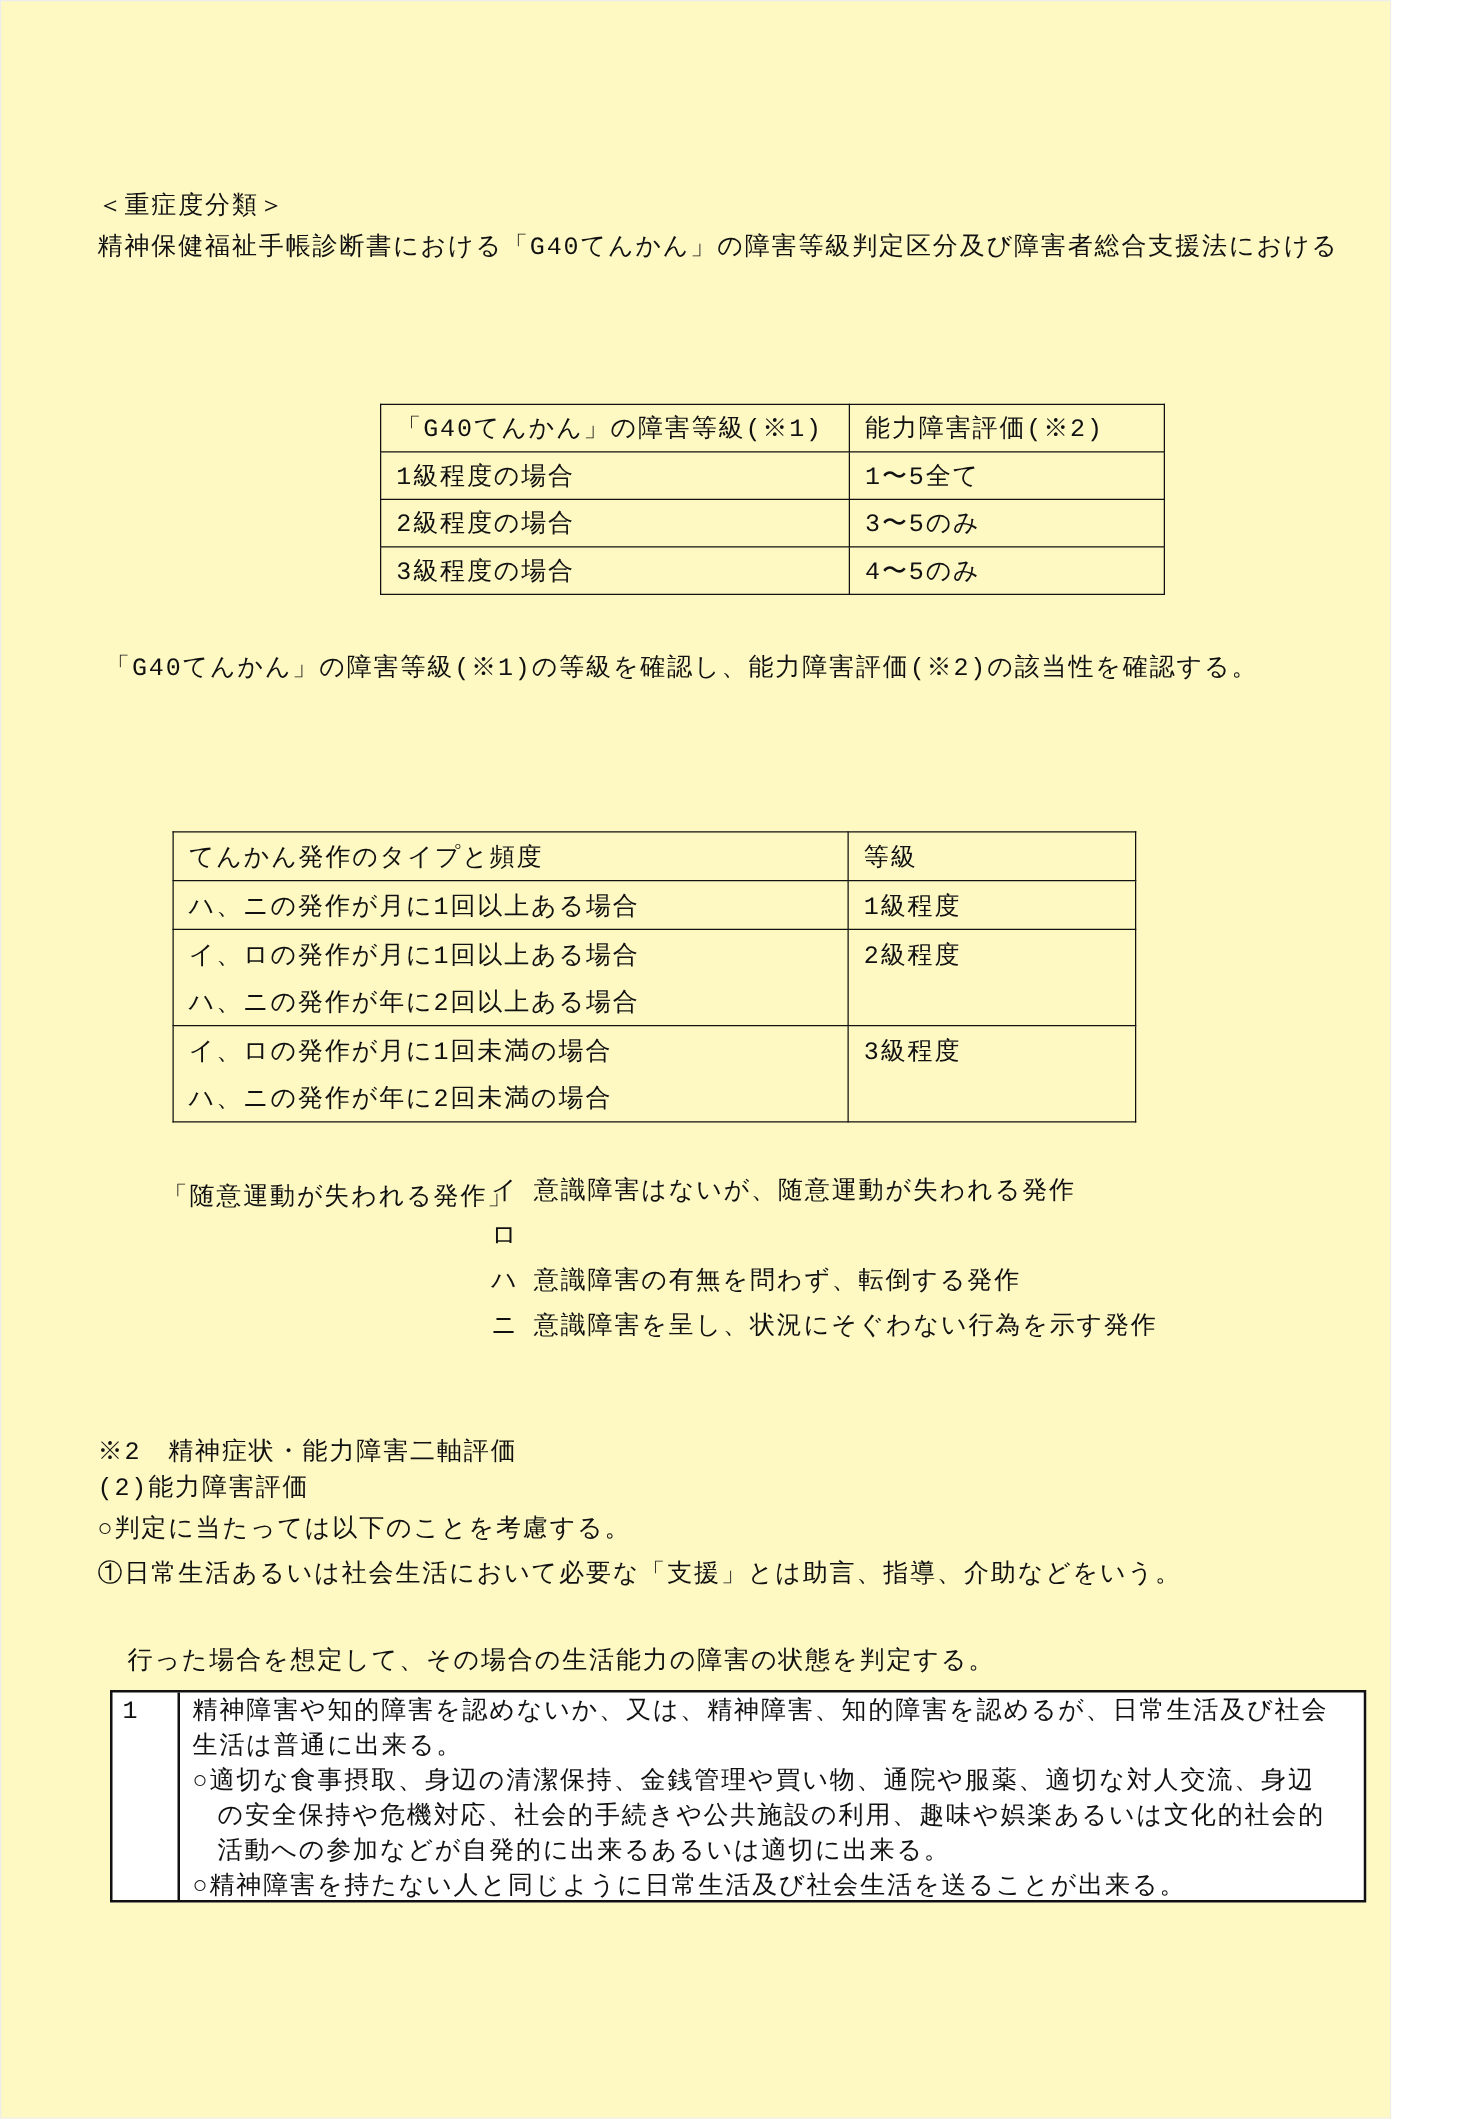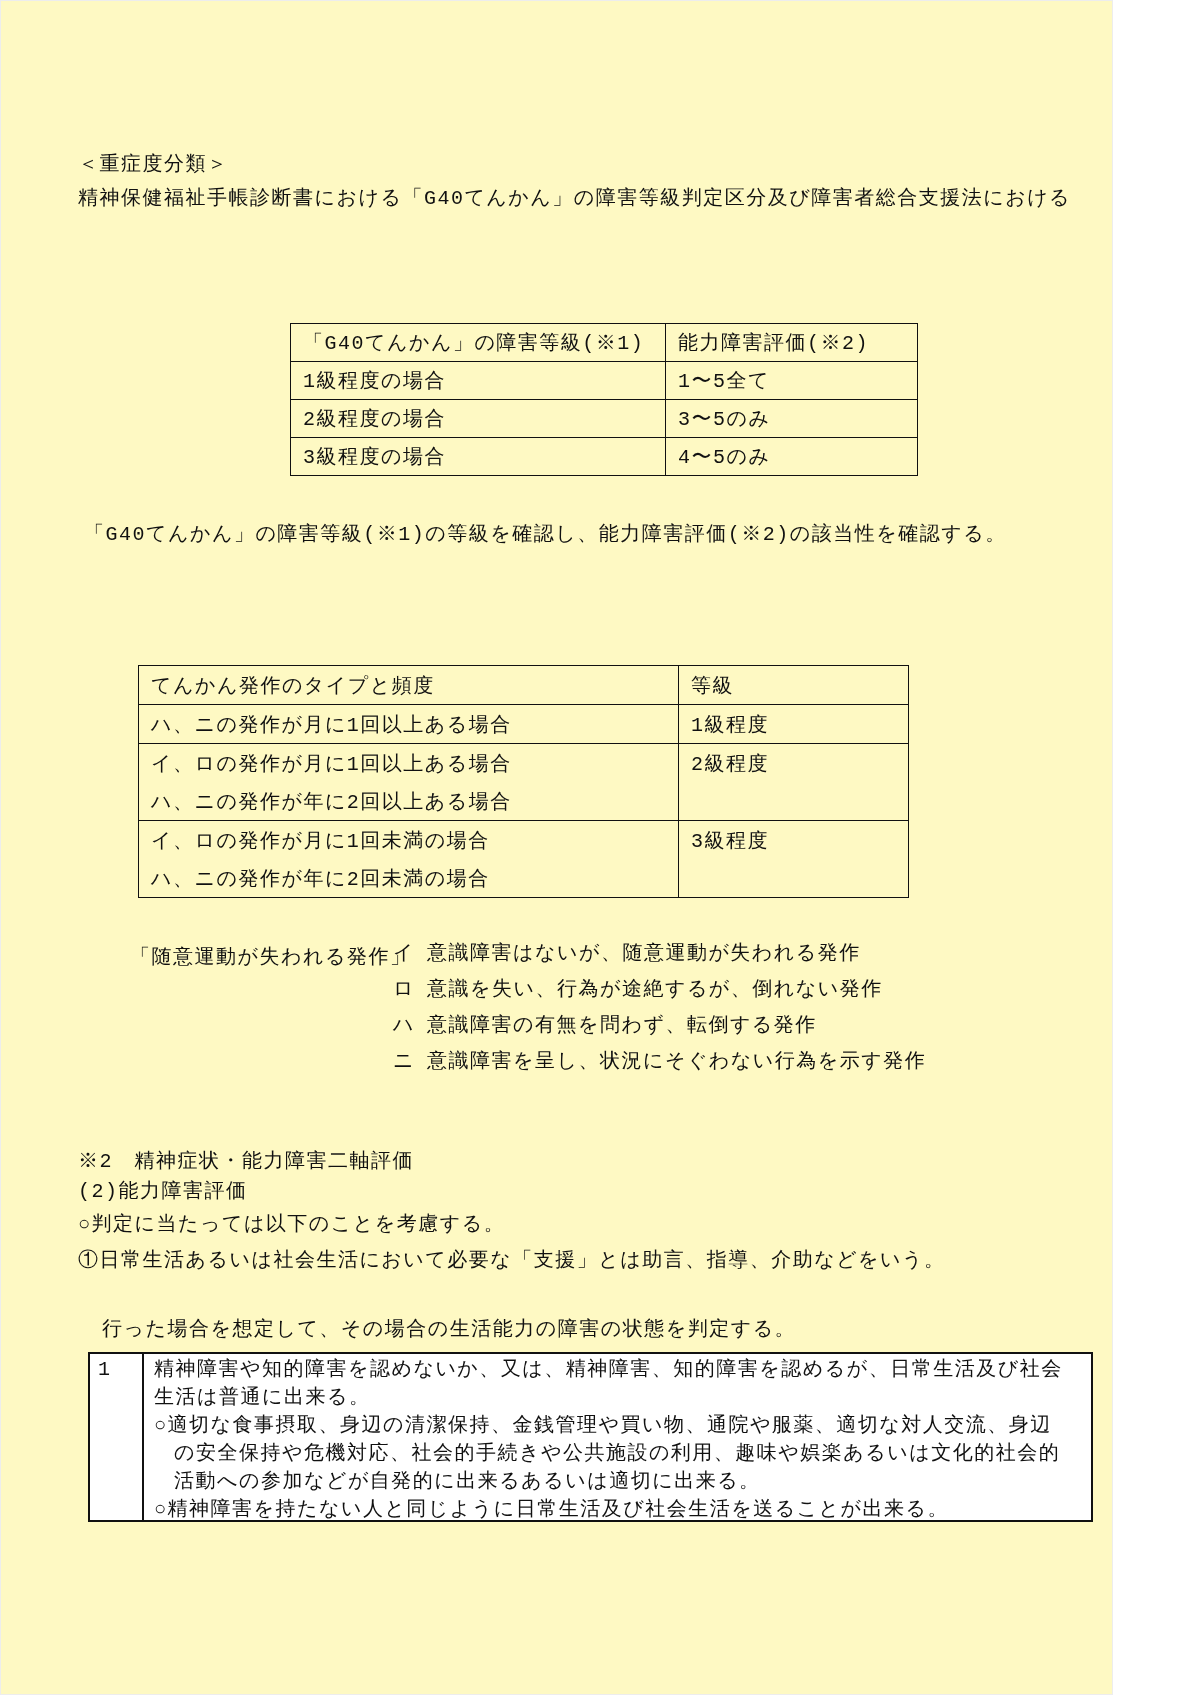--- a/index.html
+++ b/index.html
@@ -66,7 +66,7 @@
     <div>精神保健福祉手帳診断書における「G40てんかん」の障害等級判定区分及び障害者総合支援法における</div>
   </div>
 
-  <table class="abs t1" style="left:290px; top:323px;border-radius:15px;">
+  <table class="abs t1" style="left:304px; top:323px;border-radius:15px;">
     <colgroup>
         <col>
         <col>

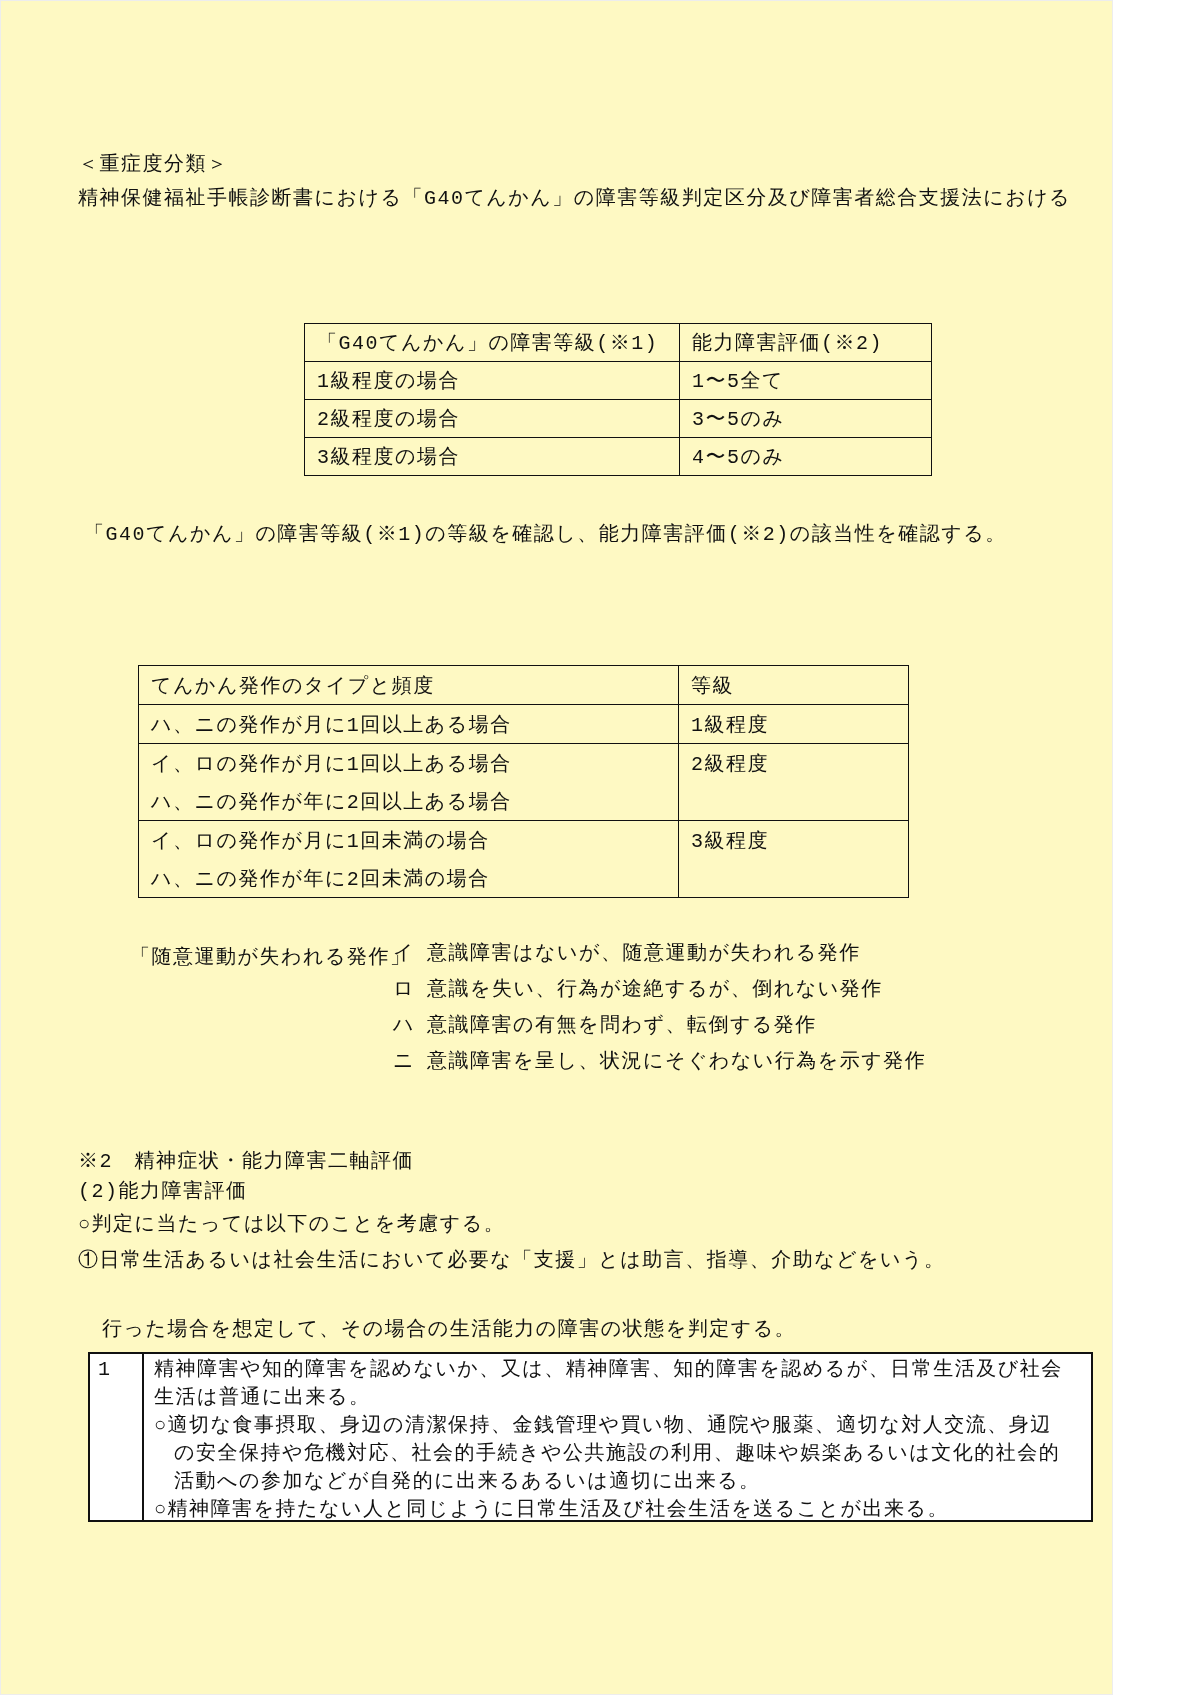--- a/index.html
+++ b/index.html
@@ -146,7 +146,6 @@
     </div>
     <div class="srow">
       <span class="marker">ロ</span>
-      <span>意識を失い、行為が途絶するが、倒れない発作</span>
     </div>
     <div class="srow">
       <span class="marker">ハ</span>

